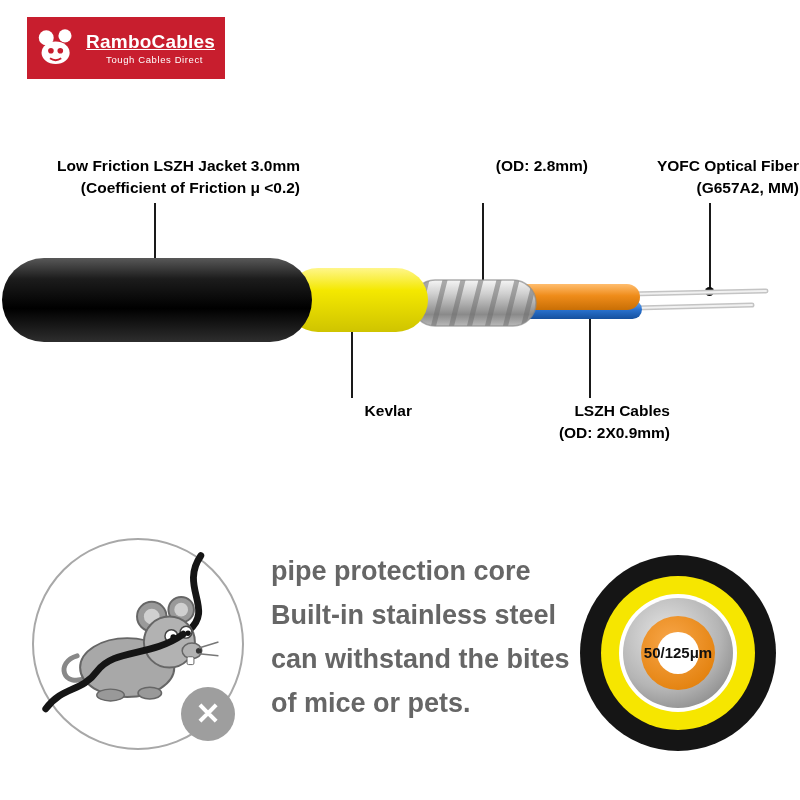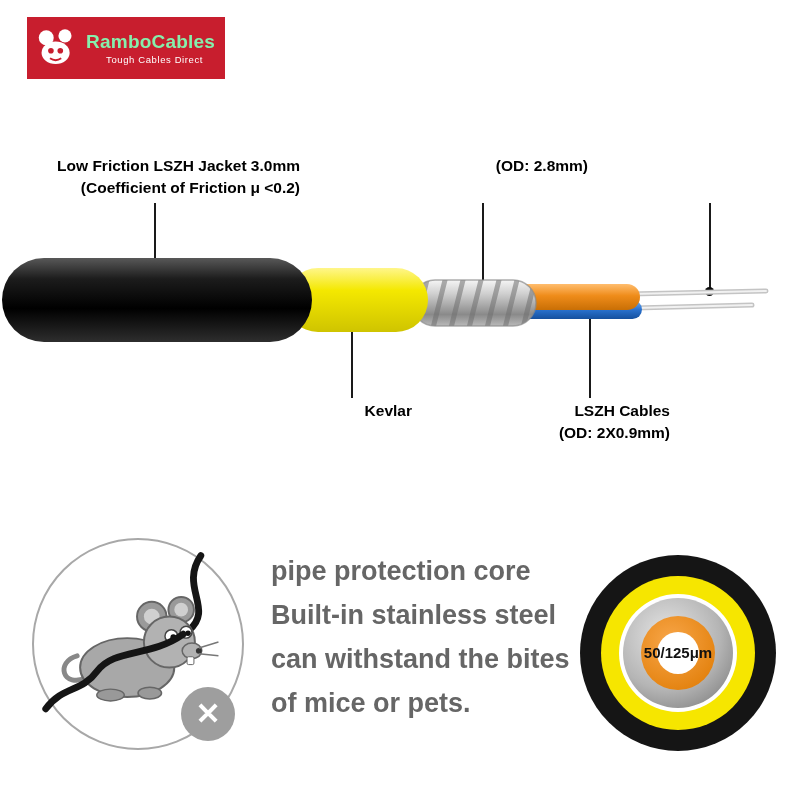--- a/index.html
+++ b/index.html
@@ -10,7 +10,7 @@
   .logo { position:absolute; left:27px; top:17px; width:198px; height:62px;
           background:#c81e2e; display:flex; align-items:center; gap:8px; padding:6px 10px 6px 8px; }
   .logo-text { display:flex; flex-direction:column; justify-content:center; }
-  .logo-name { color:#86efac; font-weight:bold; font-size:19px; line-height:21px; letter-spacing:.2px; }
+  .logo-name { color:#ffffff; font-weight:bold; font-size:19px; line-height:21px; letter-spacing:.2px;text-decoration:underline; }
   .logo-tagline { color:#fff; font-size:9.5px; letter-spacing:.6px; margin-top:2px;margin-left:20px; }
 
   

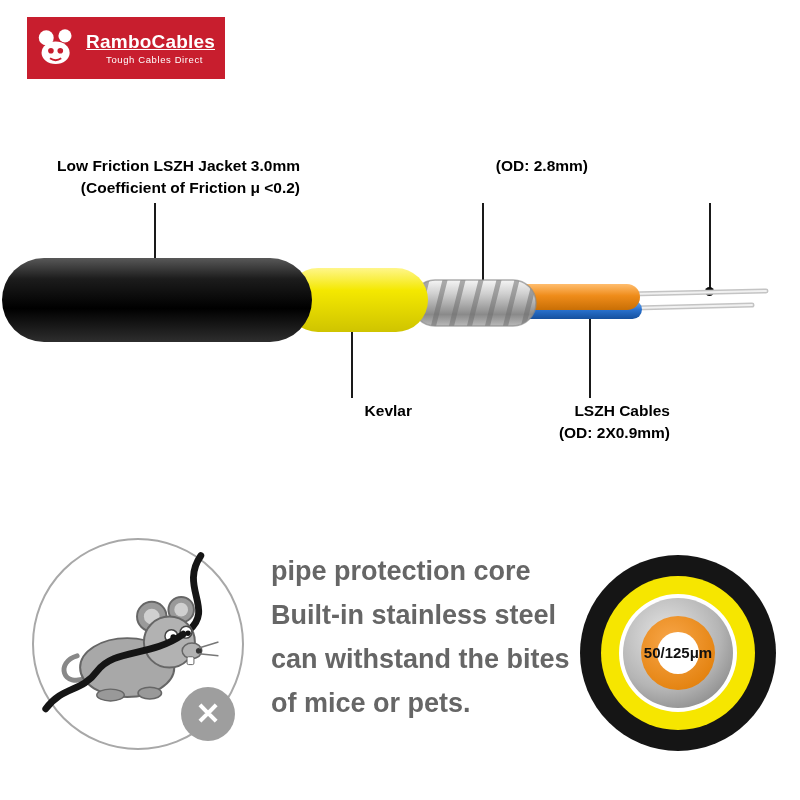--- a/index.html
+++ b/index.html
@@ -65,6 +65,10 @@
   </div>
   <div class="callout" style="left:378px; top:155px; width:210px;">
     <div>(OD: 2.8mm)</div>
+  </div>
+  <div class="callout" style="left:617px; top:155px; width:182px;">
+    <div>YOFC Optical Fiber</div>
+    <div>(G657A2, MM)</div>
   </div>
   <div class="callout" style="left:292px; top:400px; width:120px;">
     <div>Kevlar</div>

